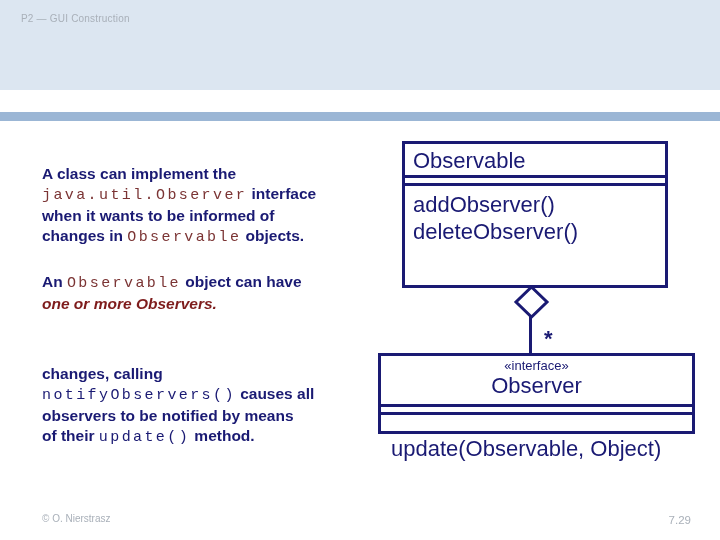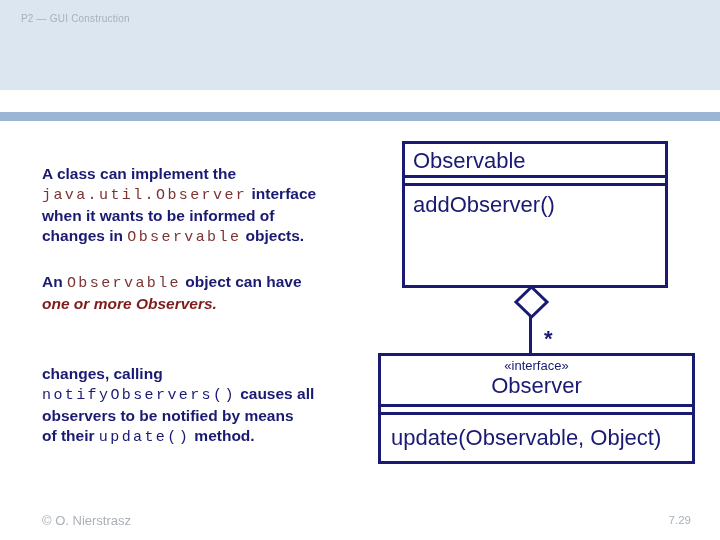--- a/index.html
+++ b/index.html
@@ -70,6 +70,7 @@
     <div class="uml-attrs"></div>
     <div class="uml-ops">
       <div>addObserver()</div>
+      <div>deleteObserver()</div>
     </div>
   </div>
 

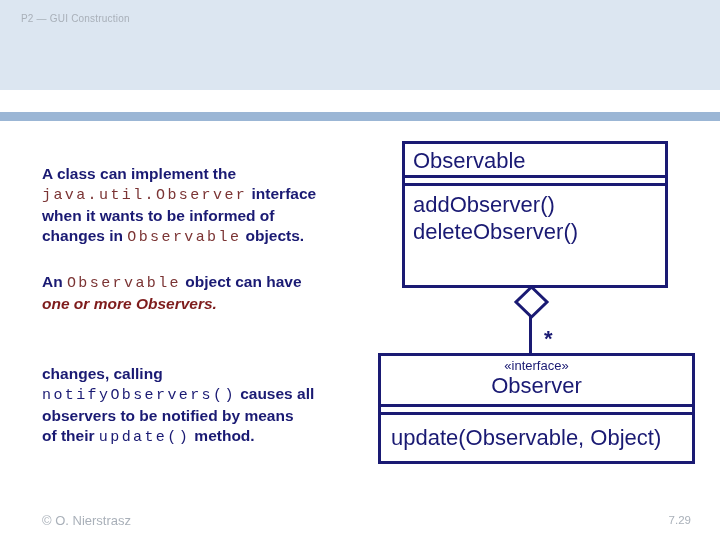--- a/index.html
+++ b/index.html
@@ -40,7 +40,7 @@
   .assoc-line{position:absolute;left:529px;top:316px;width:3px;height:38px;background:var(--navy);}
   .mult{position:absolute;left:544px;top:326px;font-size:22px;font-weight:bold;color:var(--navy);}
 
-  .box-observer{left:378px;top:353px;width:317px;height:111px;}
+  .box-observer{left:378px;top:353px;width:317px;height:81px;}
   .uml-head{height:51px;border-bottom:3px solid var(--navy);text-align:center;}
   .uml-stereo{font-size:13px;line-height:14px;padding-top:3px;}
   .uml-name2{font-size:22px;line-height:26px;}

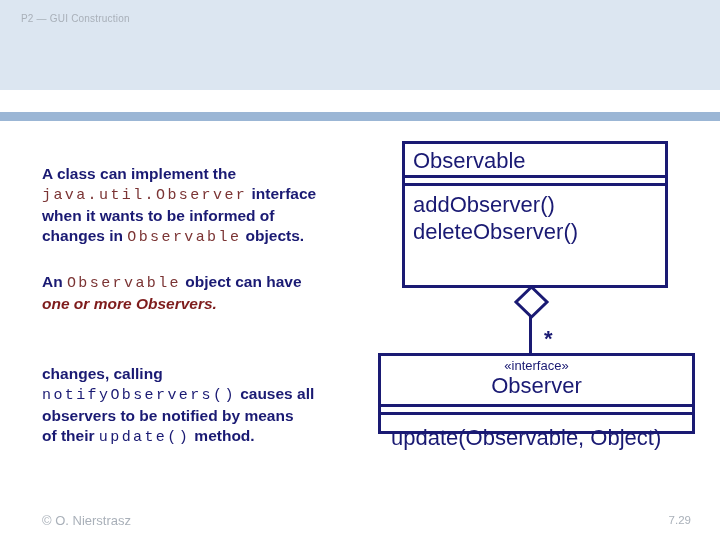--- a/index.html
+++ b/index.html
@@ -44,7 +44,7 @@
   .uml-head{height:51px;border-bottom:3px solid var(--navy);text-align:center;}
   .uml-stereo{font-size:13px;line-height:14px;padding-top:3px;}
   .uml-name2{font-size:22px;line-height:26px;}
-  .uml-ops2{padding:9px 0 0 10px;font-size:22px;line-height:27px;white-space:nowrap;}
+  .uml-ops2{padding:20px 0 0 10px;font-size:22px;line-height:27px;white-space:nowrap;}
 
   .footer-left{position:absolute;left:42px;top:513px;font-size:13px;color:var(--muted-gray);text-align:center;}
   .footer-right{position:absolute;right:29px;top:514px;font-size:11.5px;color:var(--muted-gray);}

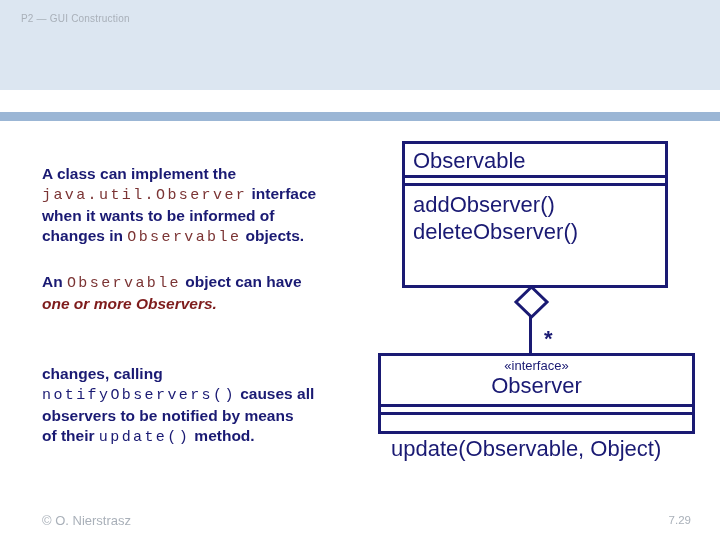--- a/index.html
+++ b/index.html
@@ -46,7 +46,7 @@
   .uml-name2{font-size:22px;line-height:26px;}
   .uml-ops2{padding:20px 0 0 10px;font-size:22px;line-height:27px;white-space:nowrap;}
 
-  .footer-left{position:absolute;left:42px;top:513px;font-size:13px;color:var(--muted-gray);text-align:center;}
+  .footer-left{position:absolute;left:42px;top:513px;font-size:10px;color:var(--muted-gray);text-align:center;}
   .footer-right{position:absolute;right:29px;top:514px;font-size:11.5px;color:var(--muted-gray);}
 </style>
 </head>

